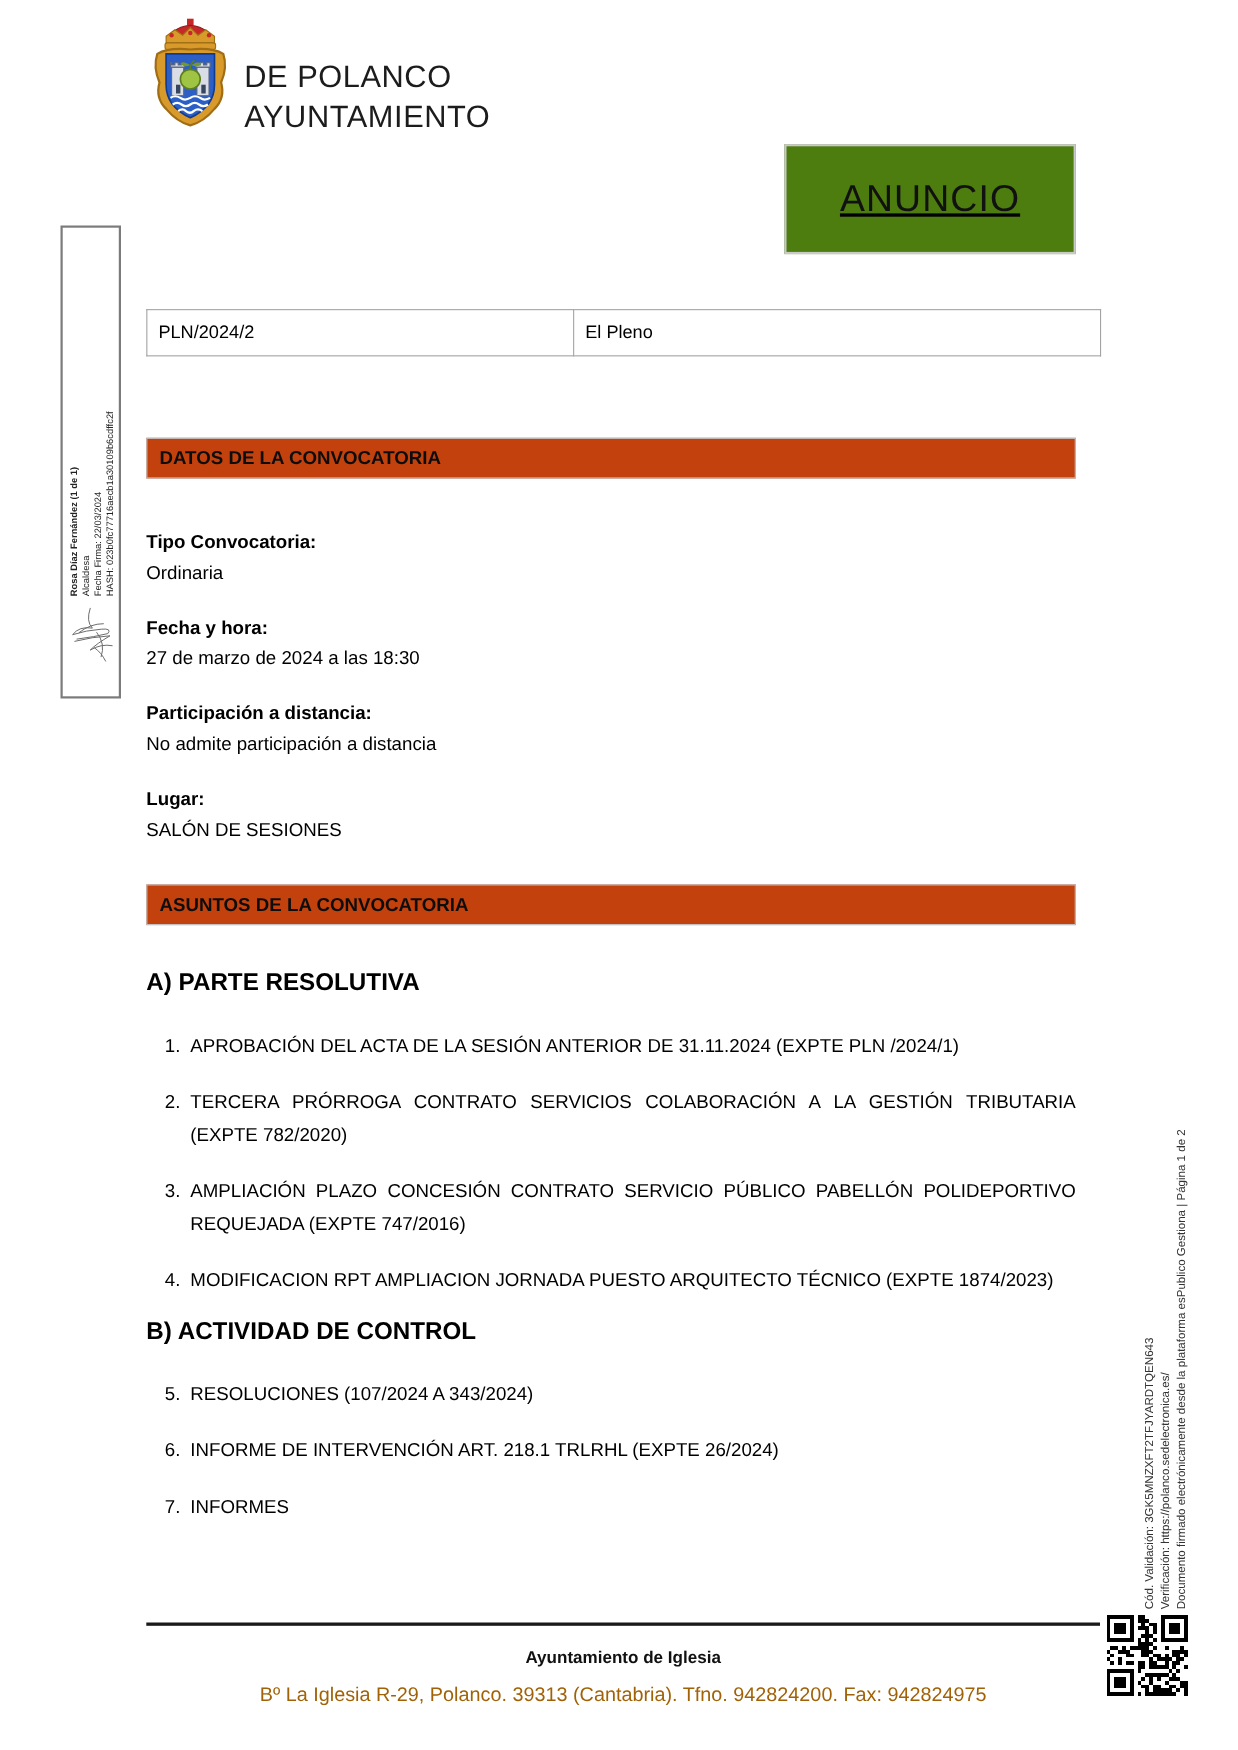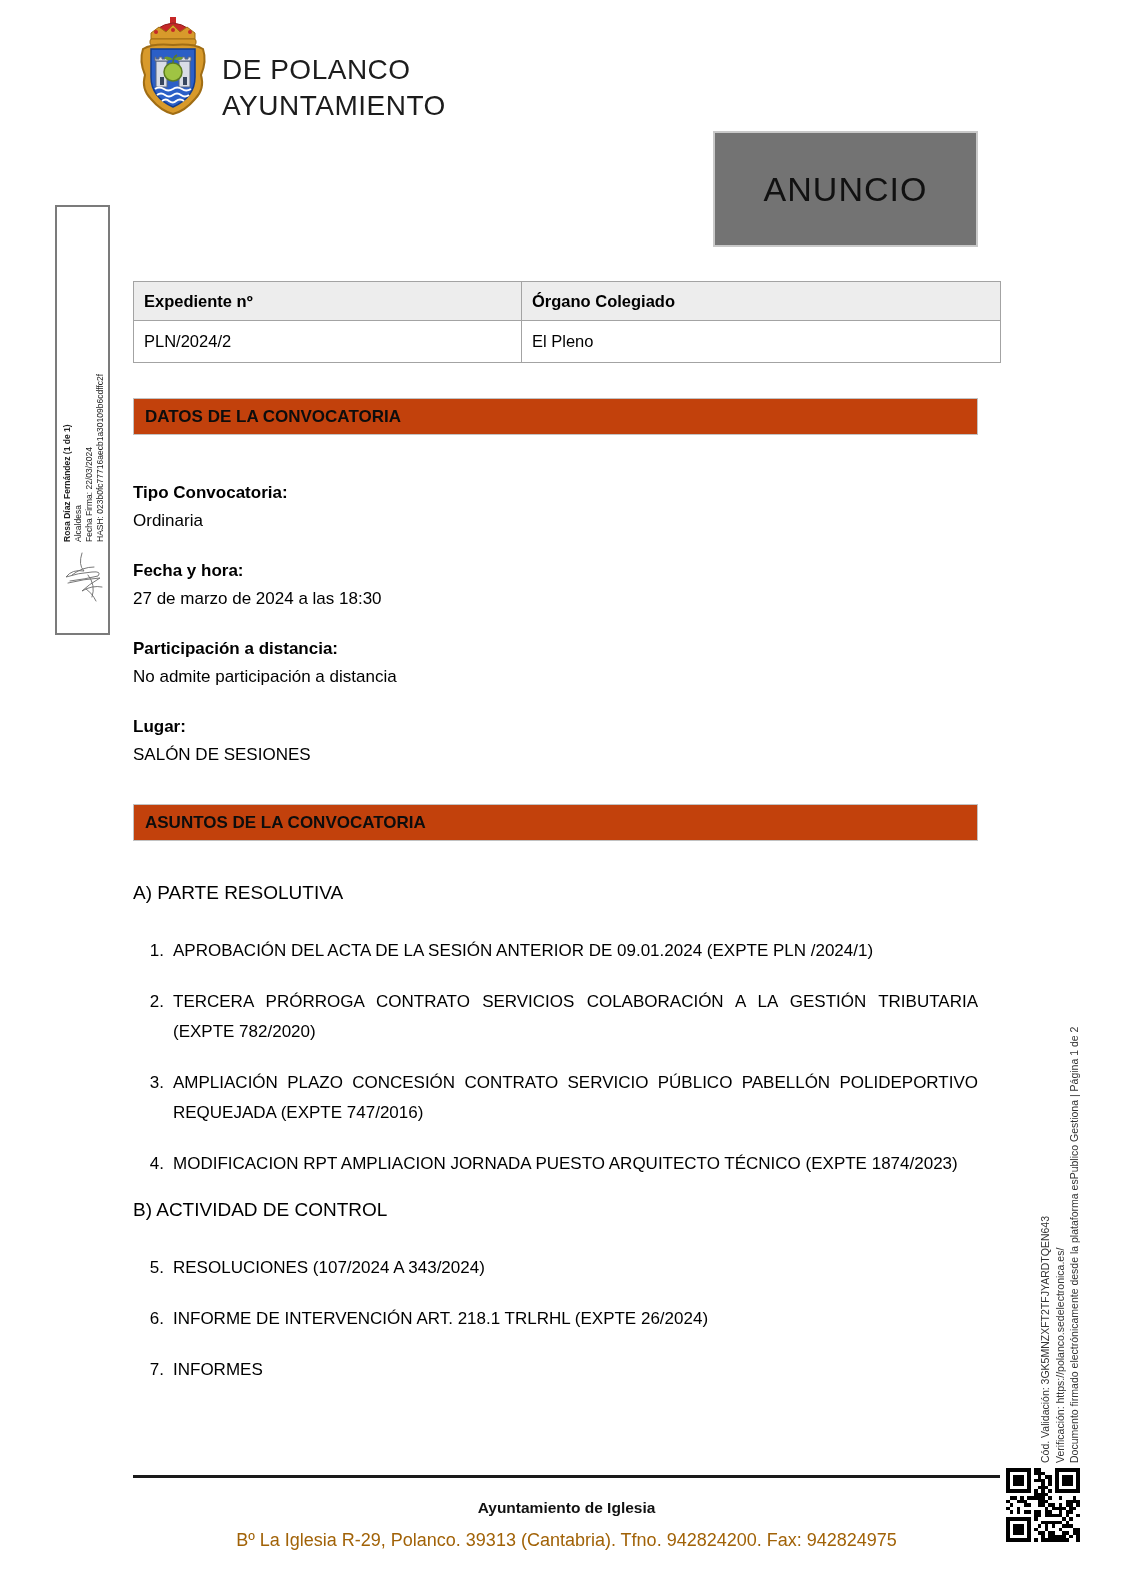--- a/index.html
+++ b/index.html
@@ -9,8 +9,8 @@
   
   .logo{position:absolute;left:137px;top:15px;width:72px;height:103px;}
   .orgname{position:absolute;left:222px;top:52px;font-size:28px;line-height:36px;color:#1c1c1c;letter-spacing:.5px;}
-  .anuncio-box{position:absolute;left:713px;top:131px;width:265px;height:116px;background:#737373;
-    border:2px solid #c9c9c9;box-sizing:border-box;display:flex;align-items:center;justify-content:center;}
+  .anuncio-box{position:absolute;left:713px;top:131px;width:265px;height:100px;background:#4d7c0f;
+    border:2px solid #c9c9c9;box-sizing:border-box;display:flex;align-items:center;justify-content:center;text-decoration:underline;}
   .anuncio-box span{font-size:34px;letter-spacing:1px;color:#111;}
 
   

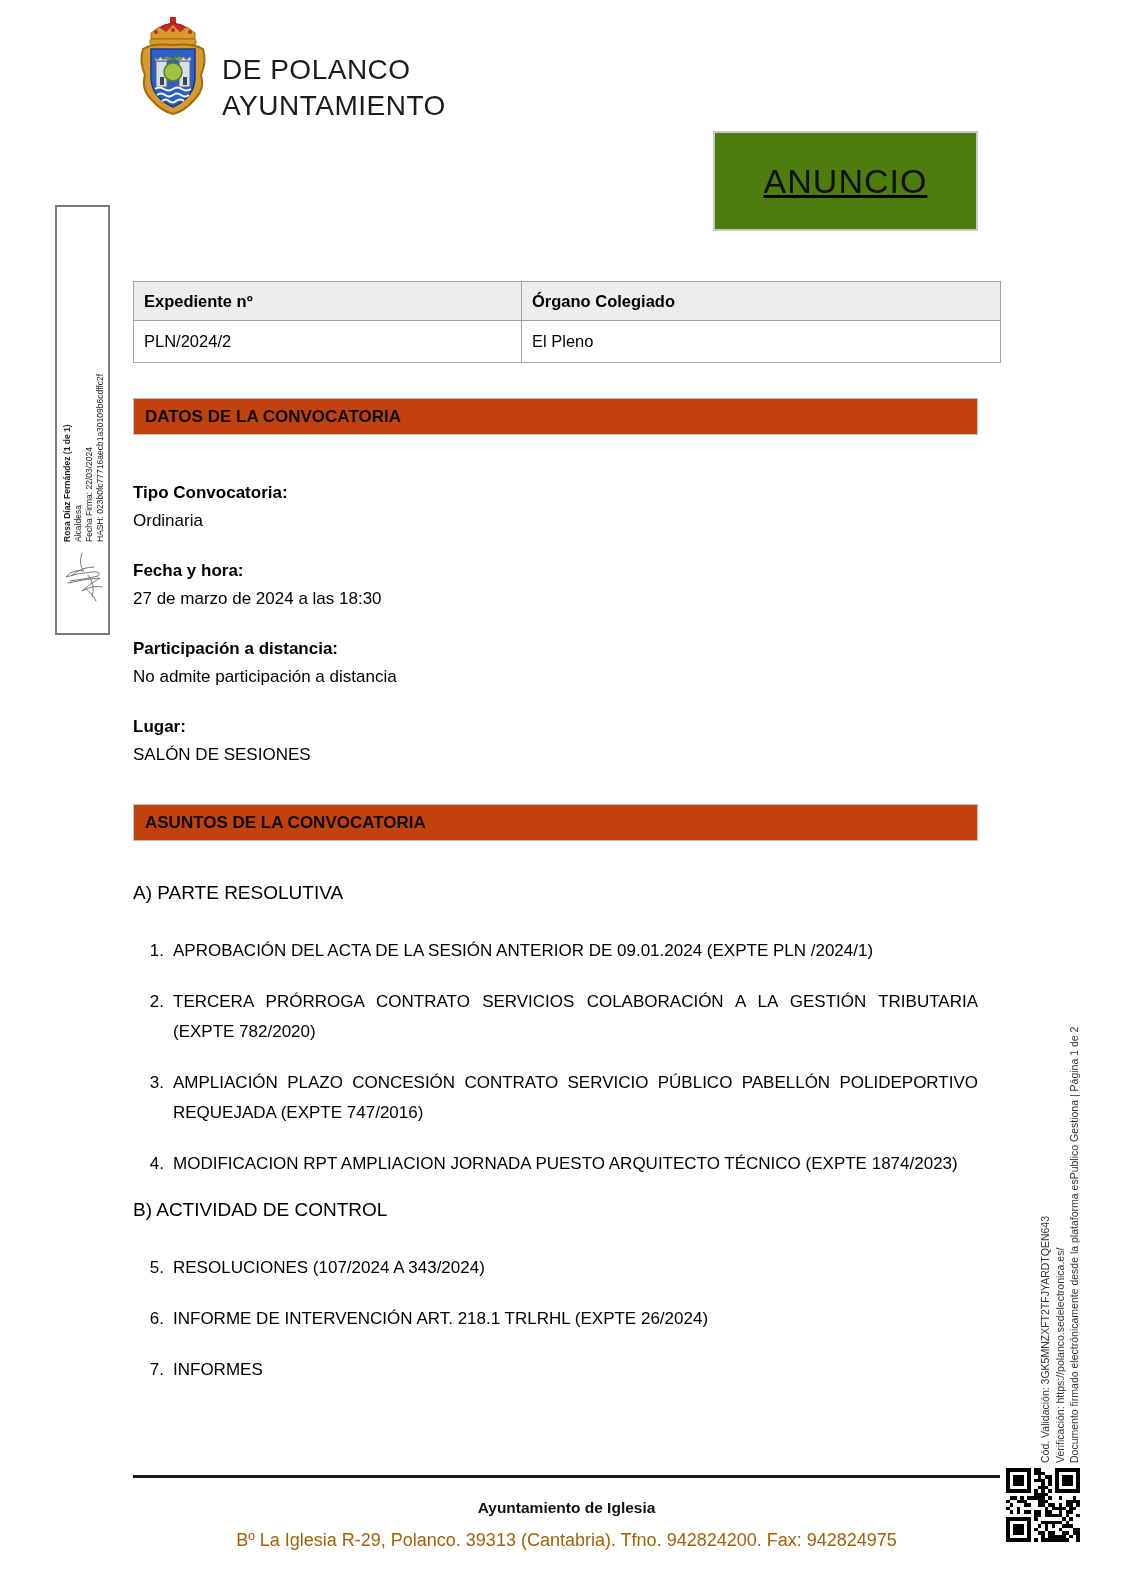--- a/index.html
+++ b/index.html
@@ -131,10 +131,6 @@
 
   <table class="exp-table">
     <tbody>
-        <tr class="hrow">
-      <td class="c1">Expediente nº</td>
-      <td class="c2">Órgano Colegiado</td>
-    </tr>
     <tr class="vrow">
       <td class="c1">PLN/2024/2</td>
       <td class="c2">El Pleno</td>

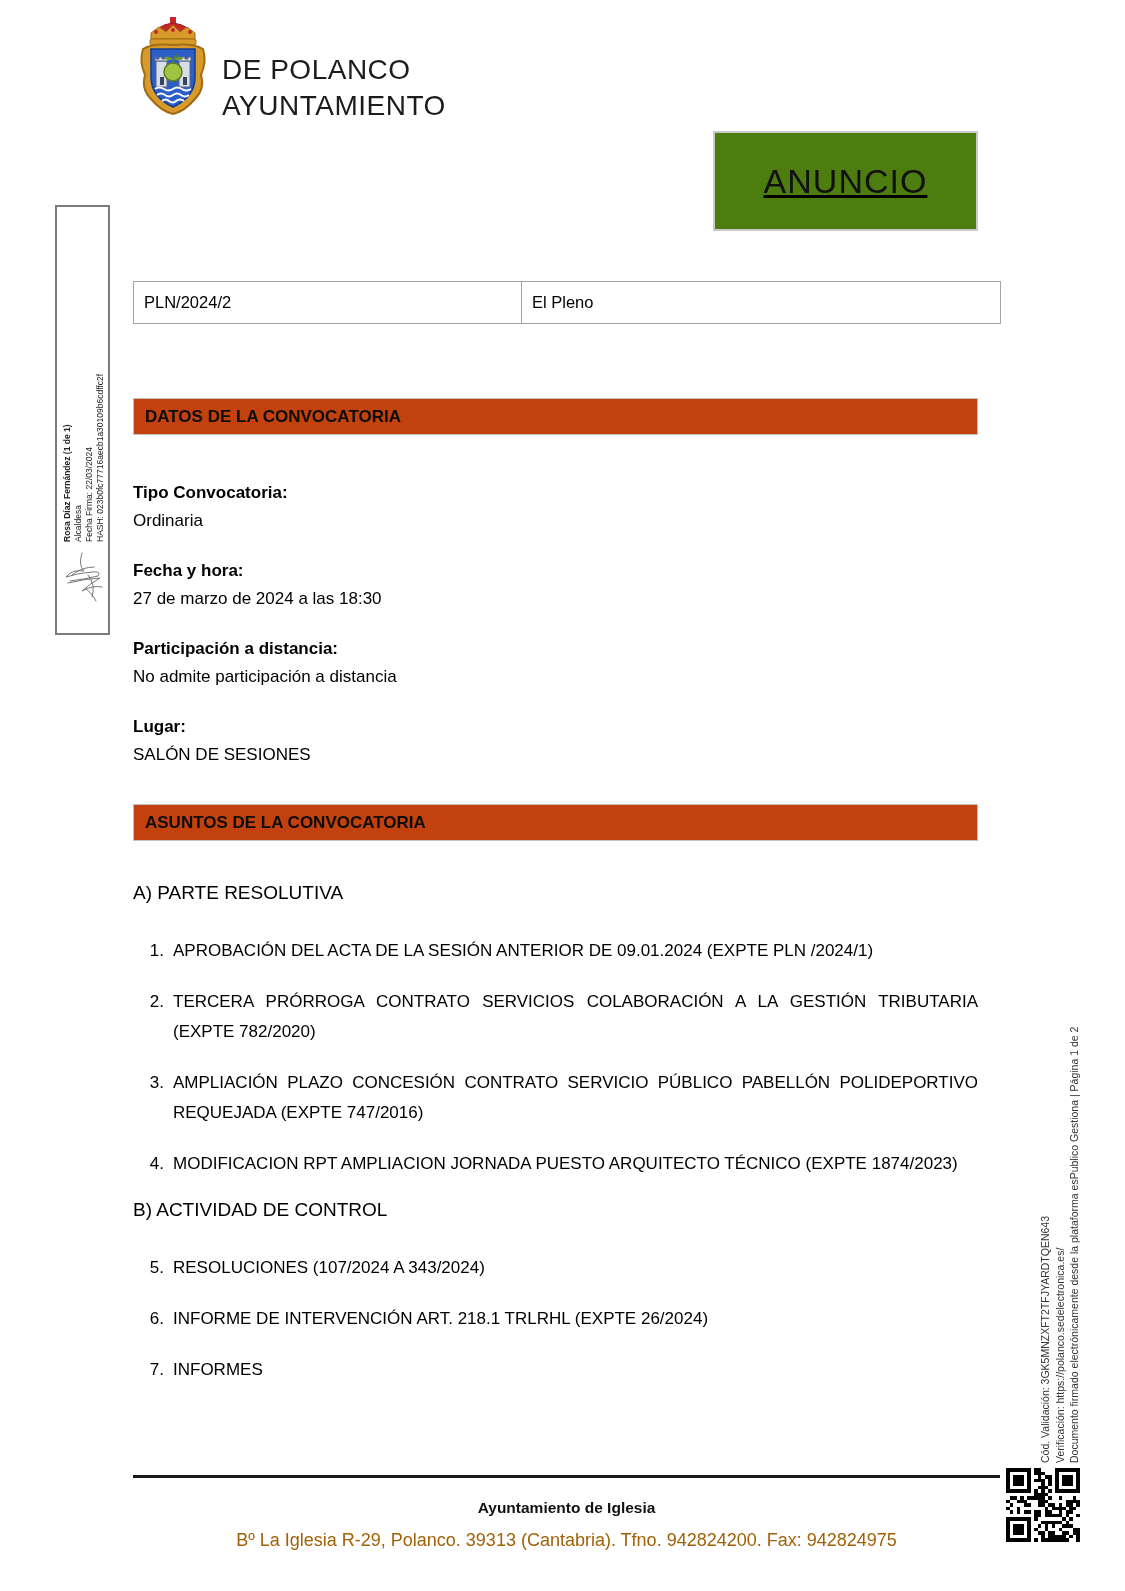--- a/index.html
+++ b/index.html
@@ -41,7 +41,7 @@
 
   
   .asuntos-body{position:absolute;left:133px;top:832px;width:845px;}
-  .group-heading{font-weight:normal;font-size:19px;line-height:22px;}
+  .group-heading{font-weight:bold;font-size:22px;line-height:22px;}
   .group-a .group-heading{margin-top:50px;}
   .group-b .group-heading{margin-top:20px;}
   .asunto{display:grid;grid-template-columns:40px 1fr;margin-top:32px;}

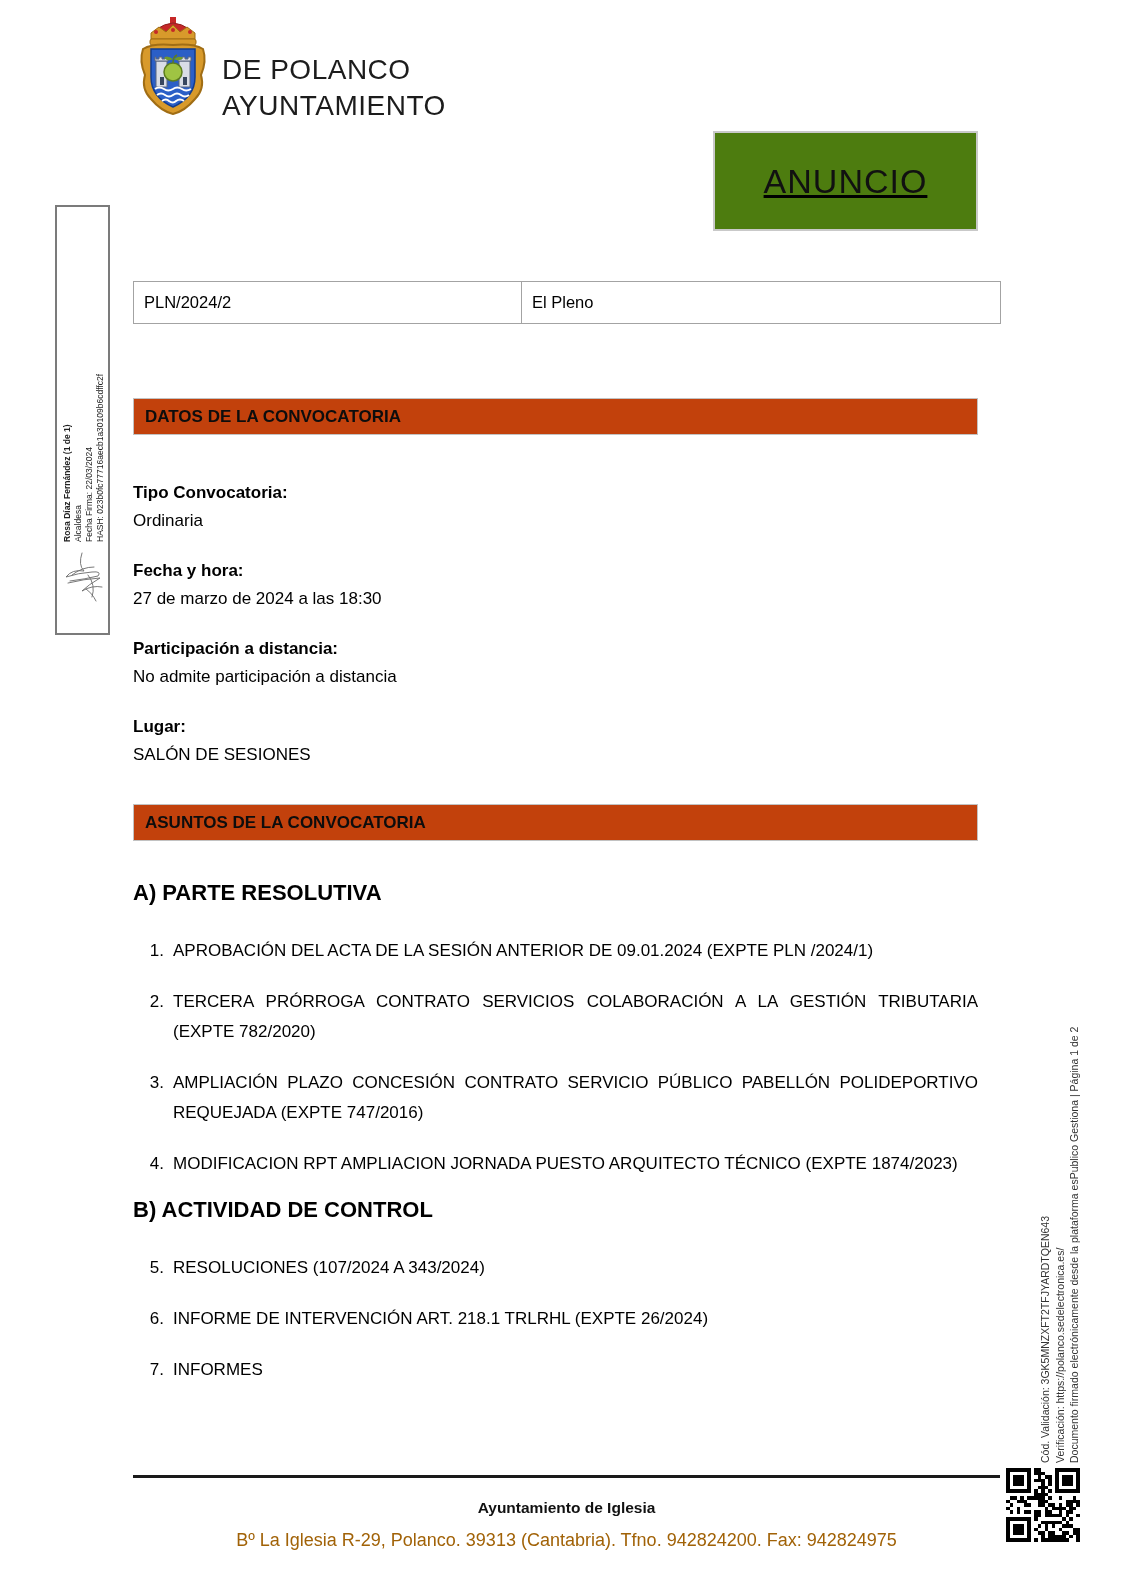--- a/index.html
+++ b/index.html
@@ -166,7 +166,7 @@
       <div class="group-heading">A) PARTE RESOLUTIVA</div>
       <div class="asunto">
         <div class="num">1.</div>
-        <div class="txt">APROBACIÓN DEL ACTA DE LA SESIÓN ANTERIOR DE 09.01.2024 (EXPTE PLN /2024/1)</div>
+        <div class="txt">APROBACIÓN DEL ACTA DE LA SESIÓN ANTERIOR DE 31.11.2024 (EXPTE PLN /2024/1)</div>
       </div>
       <div class="asunto">
         <div class="num">2.</div>

